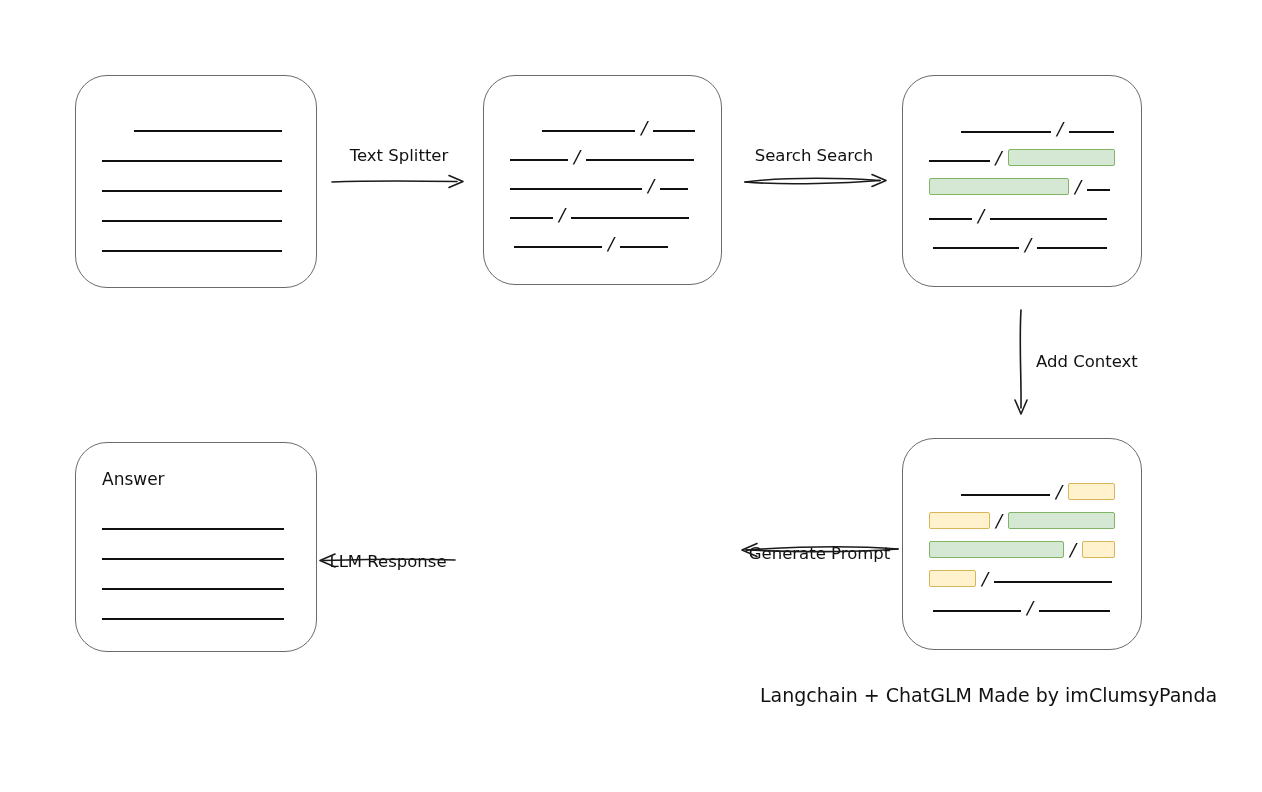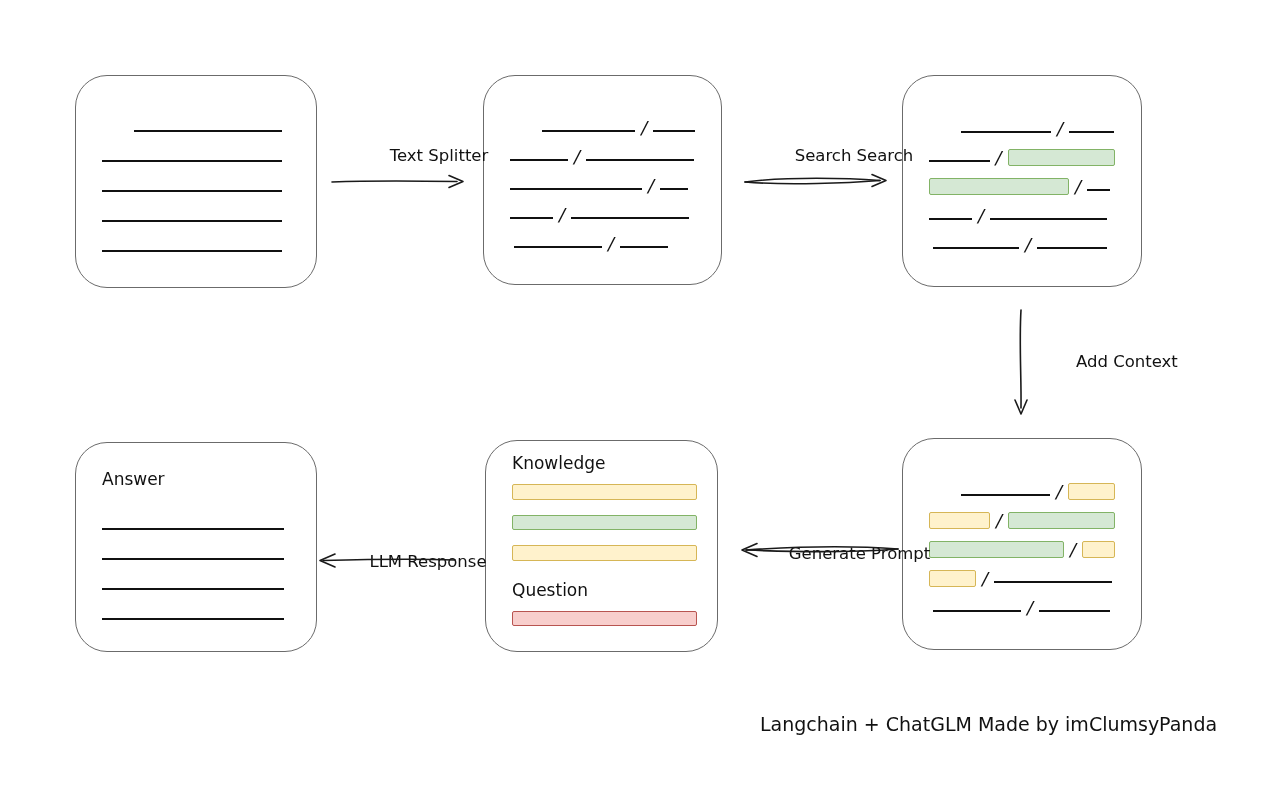--- a/index.html
+++ b/index.html
@@ -27,7 +27,7 @@
   .b-answer .row{height:30px;}
   .b-document .row{height:30px;}
   .arrow-label{
-    position:absolute;font-size:16.5px;color:#111;white-space:nowrap;text-align:center;margin-left:40px;
+    position:absolute;font-size:16.5px;color:#111;white-space:nowrap;text-align:center;
   }
   .caption{
     position:absolute;font-size:19px;color:#111;white-space:nowrap;text-align:center;margin-top:29px;

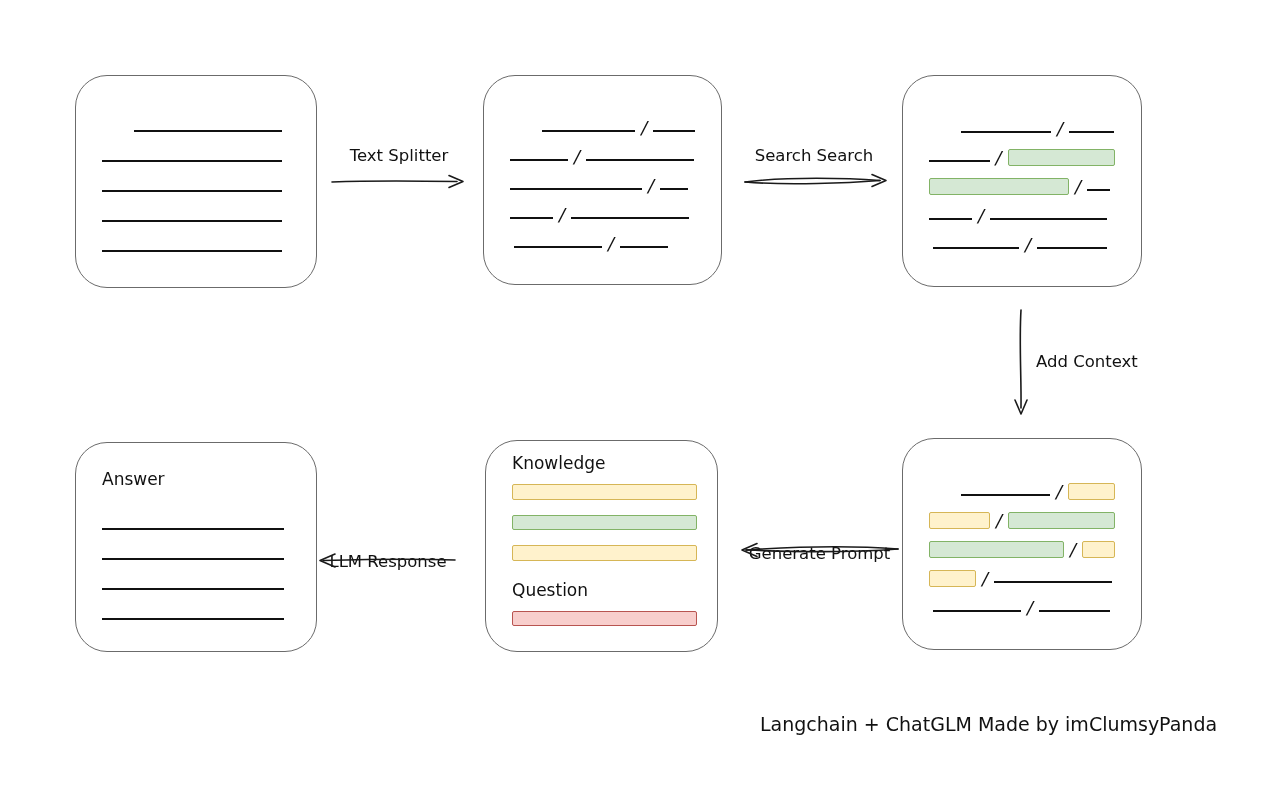--- a/index.html
+++ b/index.html
@@ -142,14 +142,6 @@
       </div>
     </div>
 
-  <div class="box b-prompt" style="left:485px;top:440px;width:233px;height:212px;">
-      <div class="box-heading">Knowledge</div>
-      <div class="chip bar chip-yellow" style="width: 183px;"></div>
-      <div class="chip bar chip-green" style="width: 183px;"></div>
-      <div class="chip bar chip-yellow" style="width: 183px;"></div>
-      <div class="box-heading">Question</div>
-      <div class="chip bar chip-red" style="width: 183px;"></div>
-    </div>
 
   <div class="box b-answer" style="left:75px;top:442px;width:242px;height:210px;justify-content:center;">
       <div class="box-heading">Answer</div>

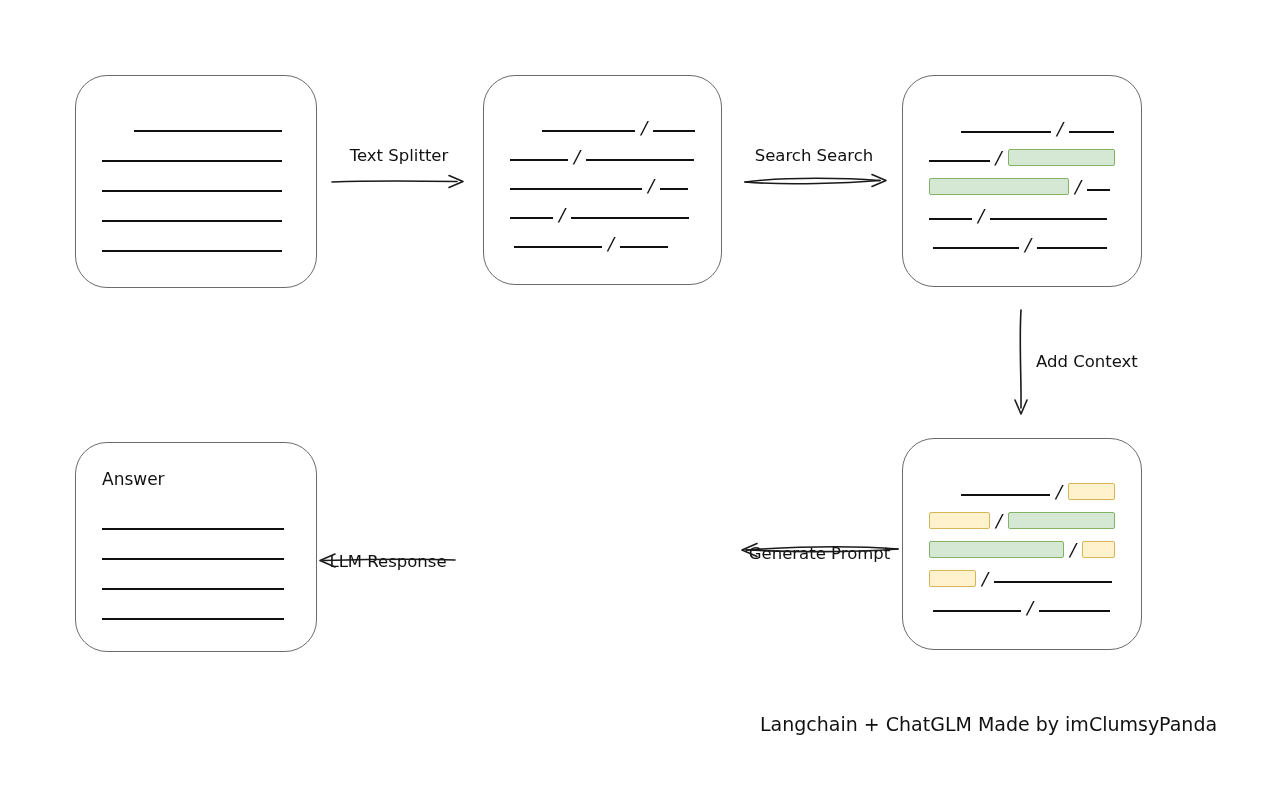--- a/index.html
+++ b/index.html
@@ -30,7 +30,7 @@
     position:absolute;font-size:16.5px;color:#111;white-space:nowrap;text-align:center;
   }
   .caption{
-    position:absolute;font-size:19px;color:#111;white-space:nowrap;text-align:center;margin-top:29px;
+    position:absolute;font-size:19px;color:#111;white-space:nowrap;text-align:center;
   }
   svg.arrow{position:absolute;overflow:visible;}
   svg.arrow path{fill:none;stroke:#1a1a1a;stroke-width:1.6;stroke-linecap:round;stroke-linejoin:round;}

